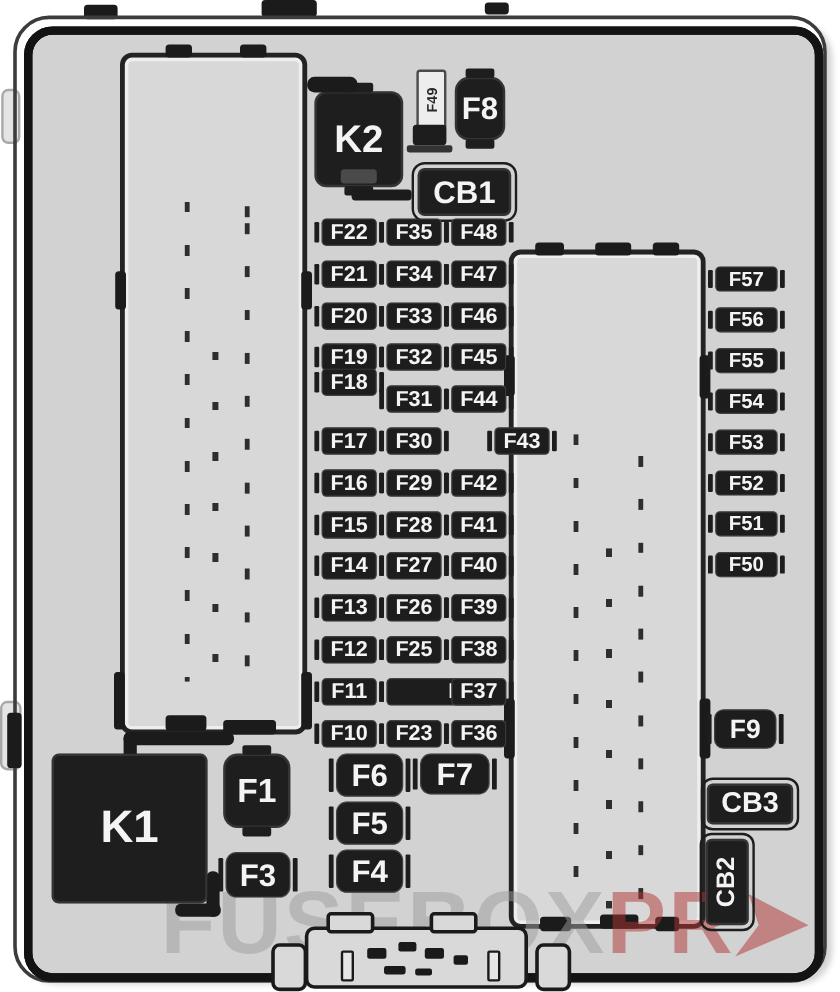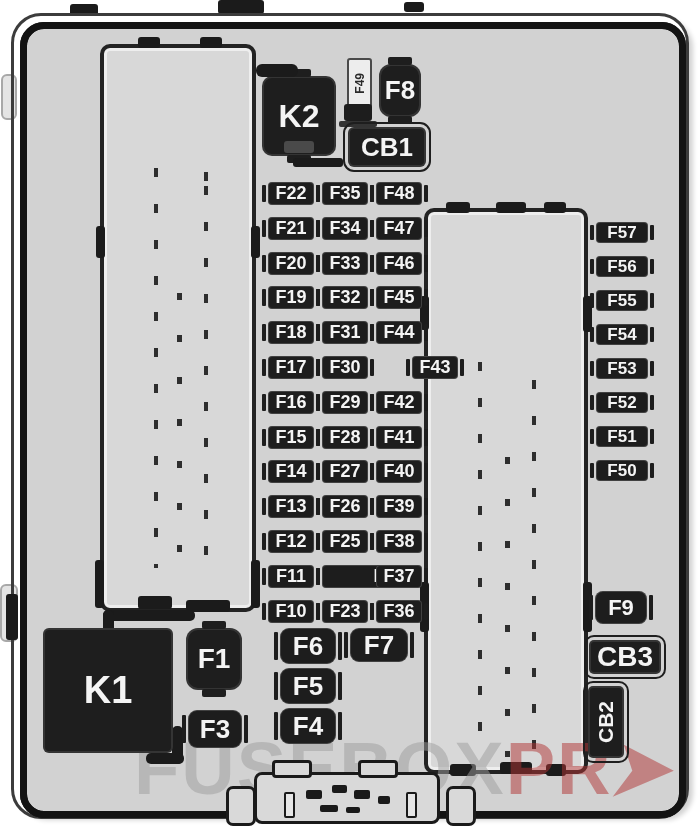--- a/index.html
+++ b/index.html
@@ -67,7 +67,7 @@
     width:24px; height:8px; background:#1e1e1e; border-radius:2px;
   }
   .tbnub::before { top:-7px; } .tbnub::after { bottom:-7px; }
-  .cbout { outline:2px solid #1e1e1e; outline-offset:3px; }
+  .cbout { outline:2px solid #1e1e1e; outline-offset:3px;margin-top:13px; }
 
   .vtext { writing-mode:vertical-rl; transform:rotate(180deg); }
 

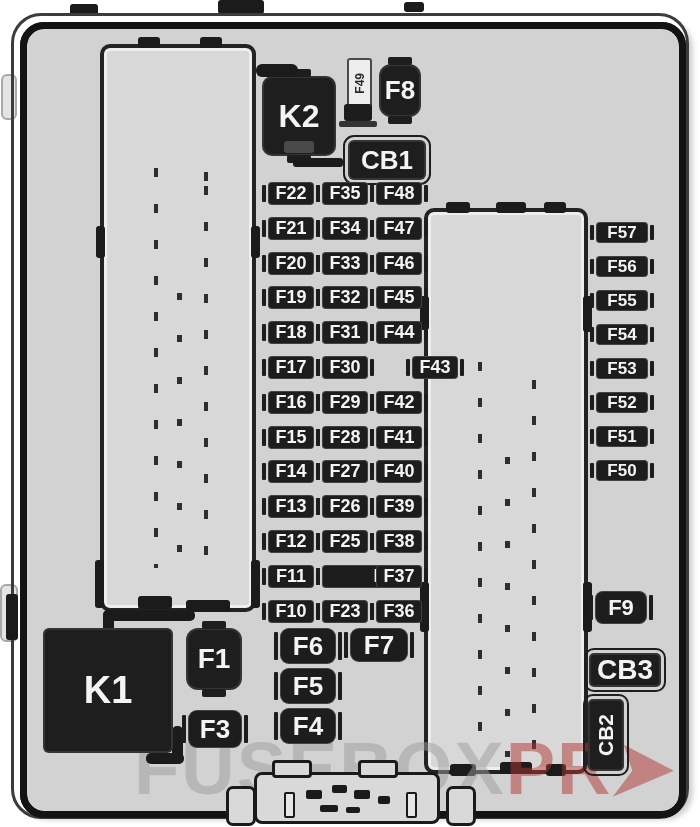--- a/index.html
+++ b/index.html
@@ -241,7 +241,7 @@
     <div class="fuse grid-fuse nub" style="left: 268px; top: 286px;">F19</div>
     <div class="fuse grid-fuse nub" style="left: 322px; top: 286px;">F32</div>
     <div class="fuse grid-fuse nub" style="left: 376px; top: 286px;">F45</div>
-    <div class="fuse grid-fuse nub" style="left: 268px; top: 321px;">F18</div>
+    <div class="fuse grid-fuse nub" style="left: 268px; top: 307px;">F18</div>
     <div class="fuse grid-fuse nub" style="left: 322px; top: 321px;">F31</div>
     <div class="fuse grid-fuse nub" style="left: 376px; top: 321px;">F44</div>
     <div class="fuse grid-fuse nub" style="left: 268px; top: 356px;">F17</div>

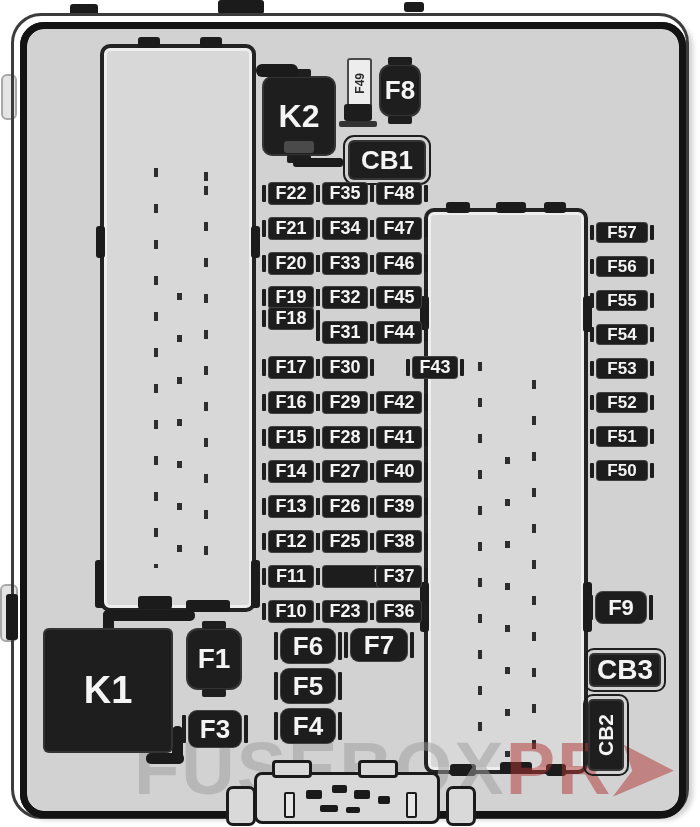--- a/index.html
+++ b/index.html
@@ -206,7 +206,7 @@
   <div class="fuse nub" style="left:595px; top:591px; width:52px; height:33px; font-size:22px; border-radius:8px;">
     <span>F9</span>
   </div>
-  <div class="relay cbout" style="left:589px; top:640px; width:72px; height:34px; font-size:28px; border-radius:5px;text-align:right;">
+  <div class="relay cbout" style="left:589px; top:640px; width:72px; height:34px; font-size:24px; border-radius:5px;text-align:right;">
     <span>CB3</span>
   </div>
   <div class="relay cbout" style="left:588px; top:686px; width:36px; height:72px; font-size:21px; border-radius:5px;">

